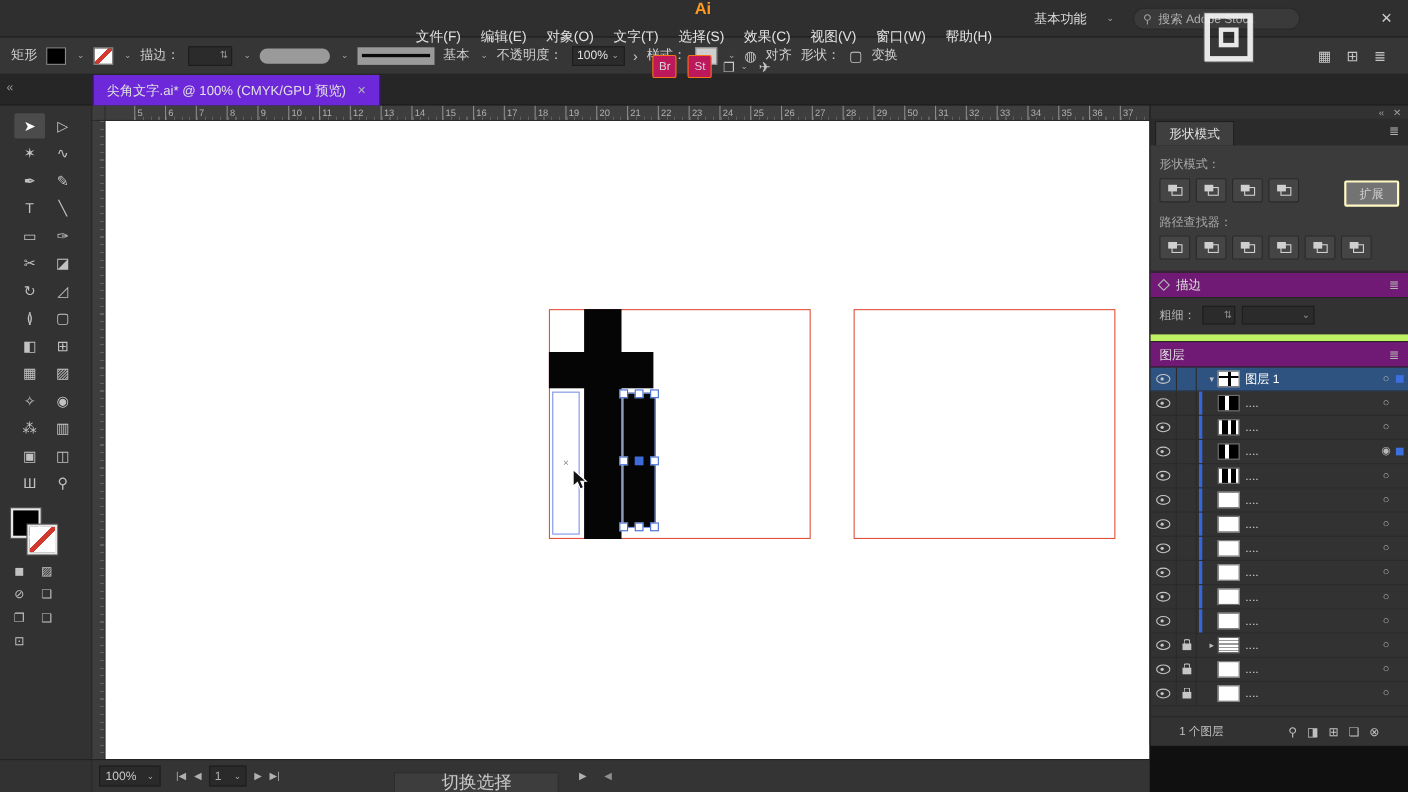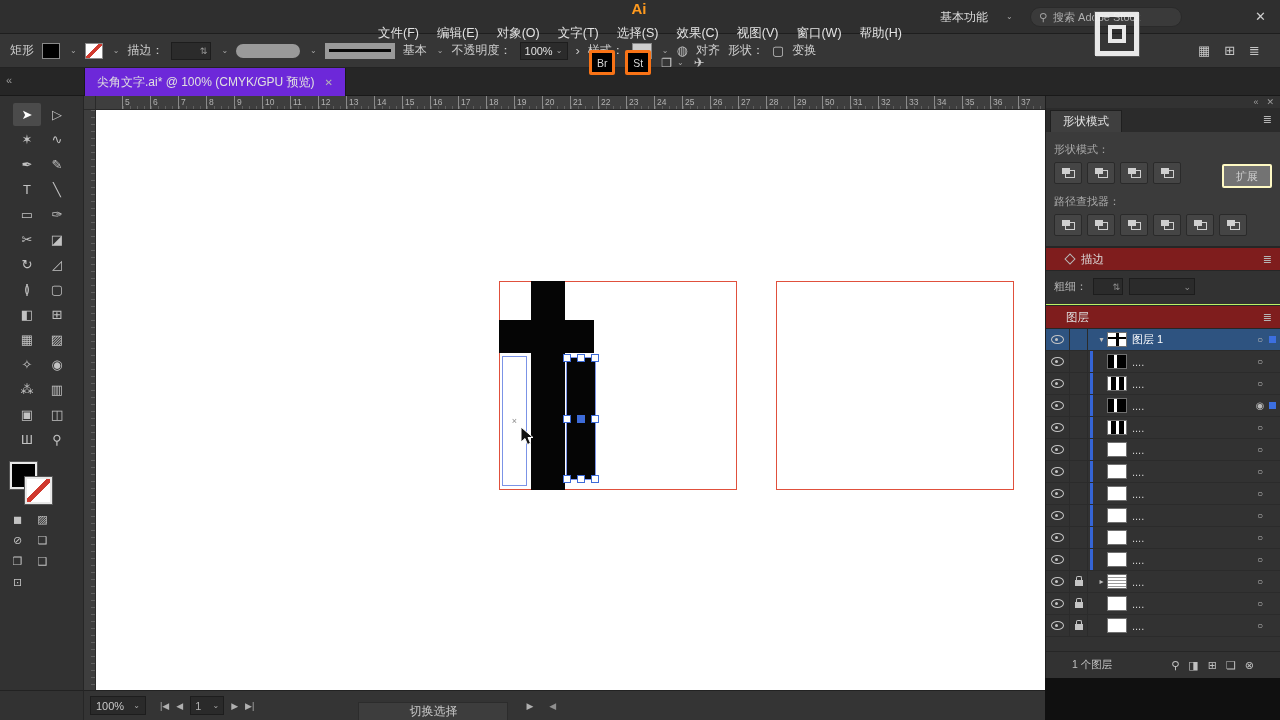--- a/index.html
+++ b/index.html
@@ -11,7 +11,7 @@
   .menus{display:flex;}
   .menu-item{padding:0 9px;font-size:12.5px;color:#e3e3e3;line-height:33px;white-space:nowrap;}
   .mb-inline{display:flex;align-items:center;gap:10px;margin-left:14px;}
-  .badge{width:20px;height:19px;background:#000000;border:3px solid #f97316;color:#d8d8d8;font-size:10.5px;display:flex;align-items:center;justify-content:center;border-radius:2px;text-align:right;}
+  .badge{width:20px;height:19px;background:#be185d;border:1px solid #f97316;color:#d8d8d8;font-size:10.5px;display:flex;align-items:center;justify-content:center;border-radius:2px;text-align:right;}
   .ws-icon{color:#c9c9c9;font-size:12px;display:flex;align-items:center;gap:3px;}
   .plane{color:#c9c9c9;font-size:13px;}
   .basic-funcs{position:absolute;left:940px;top:0;line-height:34px;font-size:12px;color:#ddd;display:flex;align-items:center;gap:16px;}

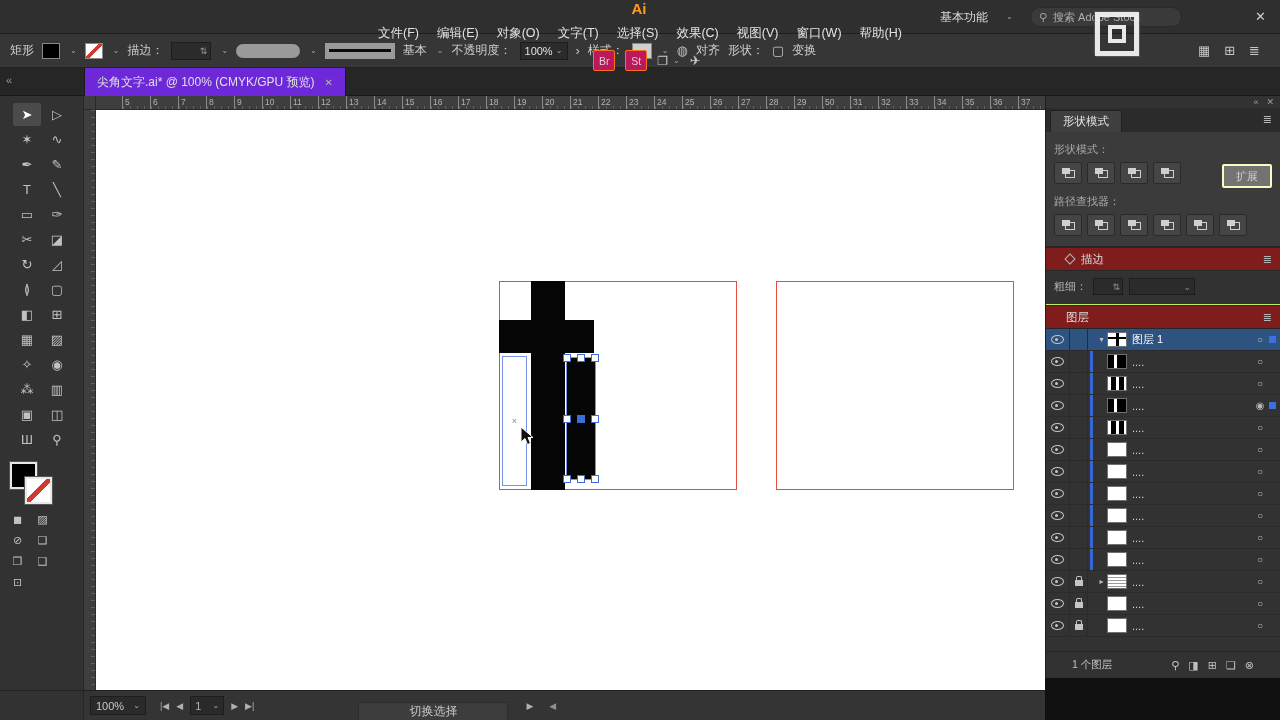--- a/index.html
+++ b/index.html
@@ -86,7 +86,7 @@
   .pfi::after{content:"";position:absolute;right:0;bottom:0;width:8px;height:6px;border:1px solid #cfcfcf;}
   .expand-btn{margin-left:auto;height:20px;padding:0 12px;border:2px solid #fef9c3;border-radius:2px;color:#cfcfcf;font-size:11px;display:flex;align-items:center;background:#737373;}
   .mt10{margin-top:10px;}
-  .section-header{height:22px;background:#7f1d1d;border-top:1px solid #262626;border-bottom:1px solid #262626;display:flex;align-items:center;padding:0 20px;font-size:11.5px;color:#dedede;position:relative;flex:none;}
+  .section-header{height:22px;background:#701a75;border-top:1px solid #262626;border-bottom:1px solid #262626;display:flex;align-items:center;padding:0 8px;font-size:11.5px;color:#dedede;position:relative;flex:none;}
   .hdr-diamond{width:6px;height:6px;border:1px solid #b8b8b8;transform:rotate(45deg);margin-right:7px;}
   .stroke-body{padding:7px 8px 9px;display:flex;align-items:center;gap:6px;font-size:11px;color:#b8b8b8;border-bottom:1px solid #bef264;flex:none;text-align:right;}
   .spin-sm{width:30px;height:17px;background:#2b2b2b;border:1px solid #1d1d1d;display:flex;align-items:center;justify-content:flex-end;color:#8f8f8f;font-size:9px;padding:0 2px;box-sizing:border-box;}

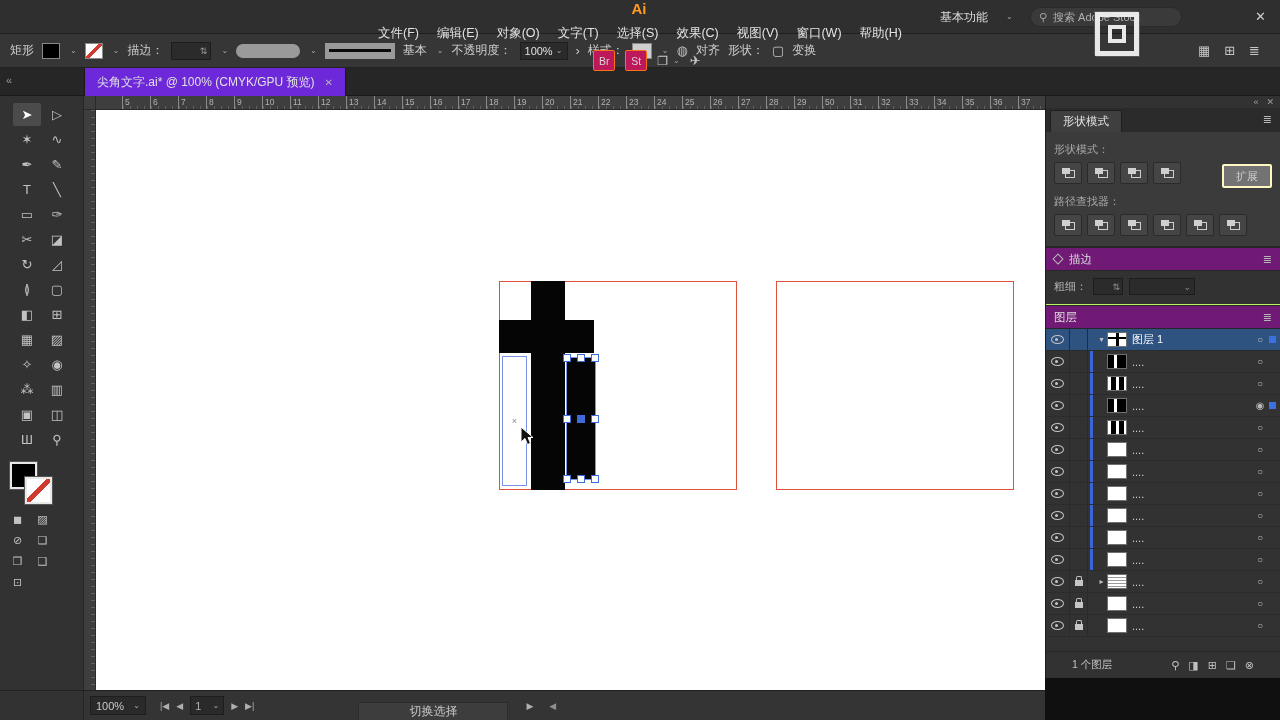--- a/index.html
+++ b/index.html
@@ -88,7 +88,7 @@
   .mt10{margin-top:10px;}
   .section-header{height:22px;background:#701a75;border-top:1px solid #262626;border-bottom:1px solid #262626;display:flex;align-items:center;padding:0 8px;font-size:11.5px;color:#dedede;position:relative;flex:none;}
   .hdr-diamond{width:6px;height:6px;border:1px solid #b8b8b8;transform:rotate(45deg);margin-right:7px;}
-  .stroke-body{padding:7px 8px 9px;display:flex;align-items:center;gap:6px;font-size:11px;color:#b8b8b8;border-bottom:1px solid #bef264;flex:none;text-align:right;}
+  .stroke-body{padding:7px 8px 9px;display:flex;align-items:center;gap:6px;font-size:11px;color:#b8b8b8;border-bottom:6px solid #bef264;flex:none;text-align:right;}
   .spin-sm{width:30px;height:17px;background:#2b2b2b;border:1px solid #1d1d1d;display:flex;align-items:center;justify-content:flex-end;color:#8f8f8f;font-size:9px;padding:0 2px;box-sizing:border-box;}
   .dd-sm{width:66px;height:17px;background:#2b2b2b;border:1px solid #1d1d1d;display:flex;align-items:center;justify-content:flex-end;color:#8f8f8f;font-size:9px;padding:0 3px;box-sizing:border-box;}
   

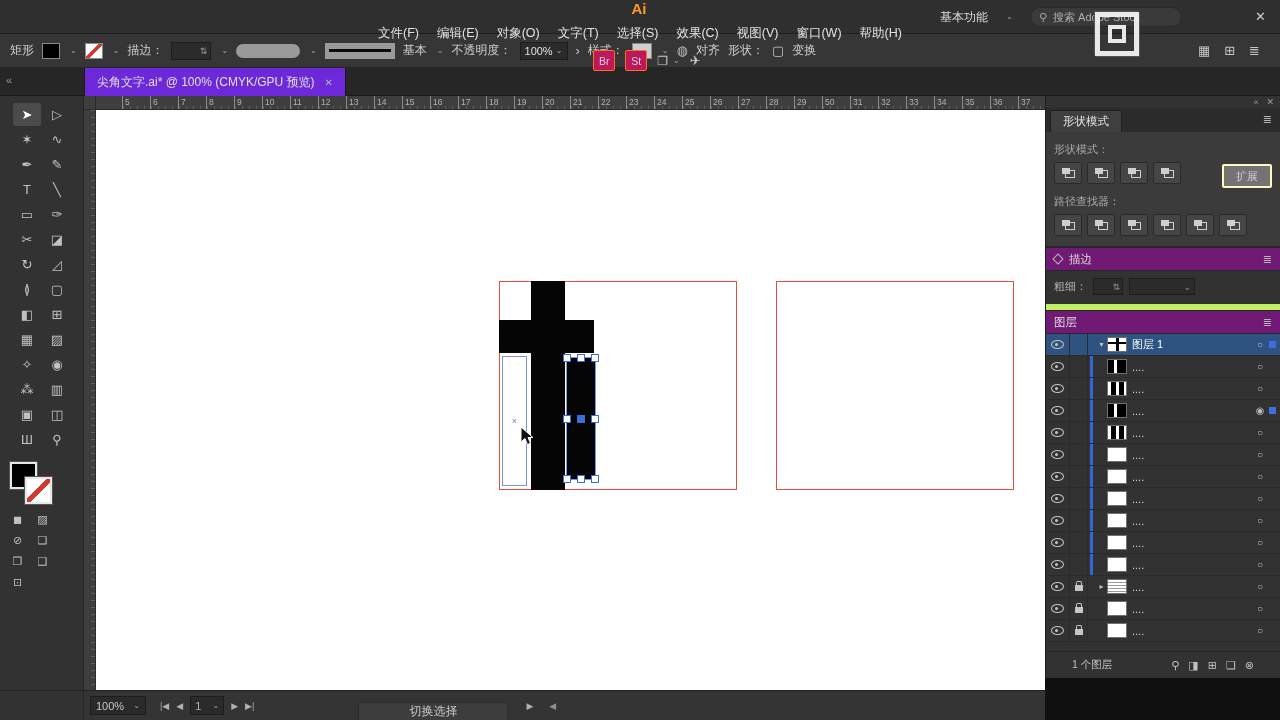--- a/index.html
+++ b/index.html
@@ -123,7 +123,7 @@
   .zoom-box{width:56px;height:19px;background:#2a2a2a;border:1px solid #1d1d1d;display:flex;align-items:center;justify-content:space-between;padding:0 5px;font-size:11px;box-sizing:border-box;}
   .nav{display:flex;align-items:center;gap:7px;font-size:9px;color:#b0b0b0;margin-left:6px;}
   .page-box{width:34px;height:19px;background:#2a2a2a;border:1px solid #1d1d1d;display:flex;align-items:center;justify-content:space-between;padding:0 4px;font-size:11px;box-sizing:border-box;}
-  .status-well{margin-left:96px;width:150px;height:20px;background:#3d3d3d;border:1px solid #2c2c2c;display:flex;align-items:center;justify-content:center;font-size:12px;box-sizing:border-box;margin-top:12px;}
+  .status-well{margin-left:96px;width:150px;height:20px;background:#3d3d3d;border:1px solid #2c2c2c;display:flex;align-items:center;justify-content:center;font-size:16px;box-sizing:border-box;margin-top:12px;}
   .flyout{font-size:9px;color:#b0b0b0;margin-left:10px;}
   .scroll-left{font-size:9px;color:#8f8f8f;margin-left:8px;}
   

